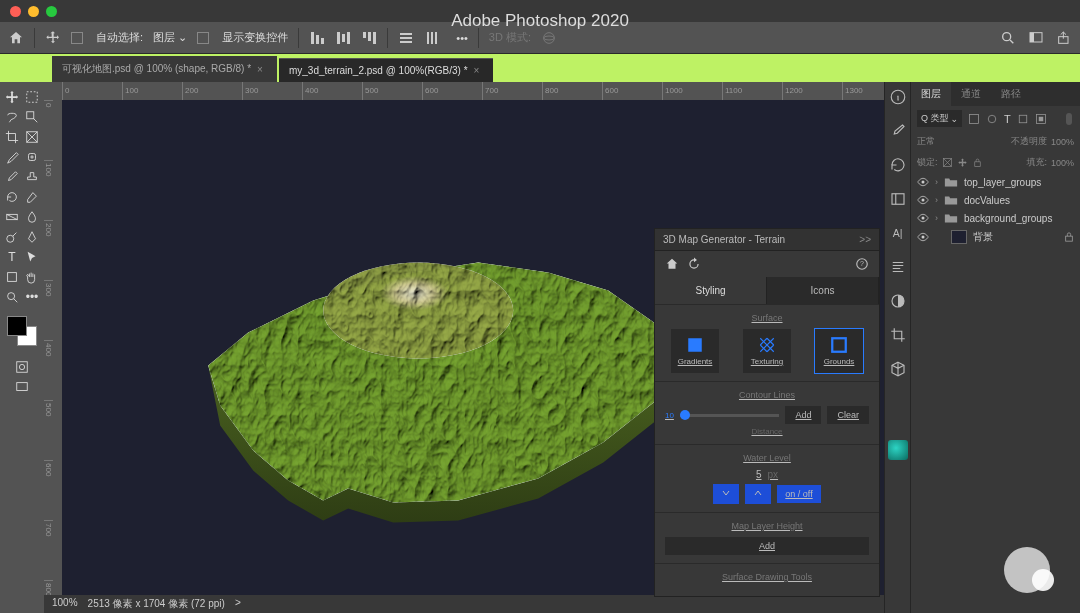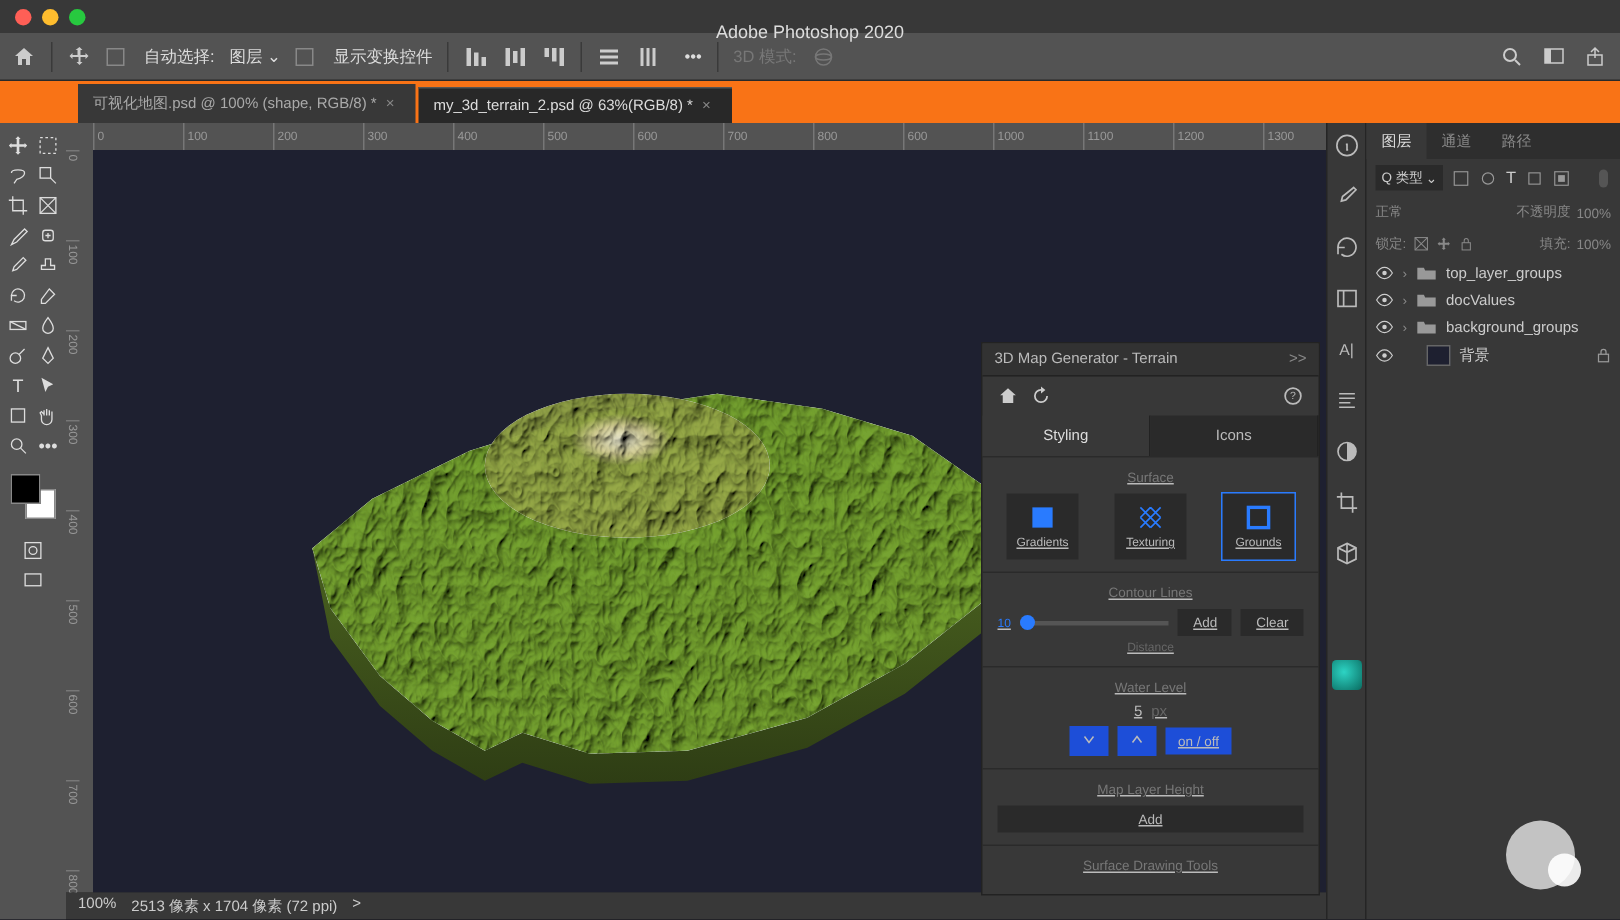--- a/index.html
+++ b/index.html
@@ -12,7 +12,7 @@
 .tl.red { background: #ff5f56; }
 .tl.yellow { background: #ffbd2e; }
 .tl.green { background: #27c93f; }
-.apptitle { position: absolute; left: 50%; transform: translateX(-50%); color: #ddd; font-size: 12px; margin-top: 20px; }
+.apptitle { position: absolute; left: 50%; transform: translateX(-50%); color: #ddd; font-size: 17px; margin-top: 20px; }
 
 
 .optionsbar { height: 32px; background: #535353; display: flex; align-items: center; padding: 0 8px; gap: 10px; color: #ddd; font-size: 11px; border-bottom: 1px solid #2a2a2a; }

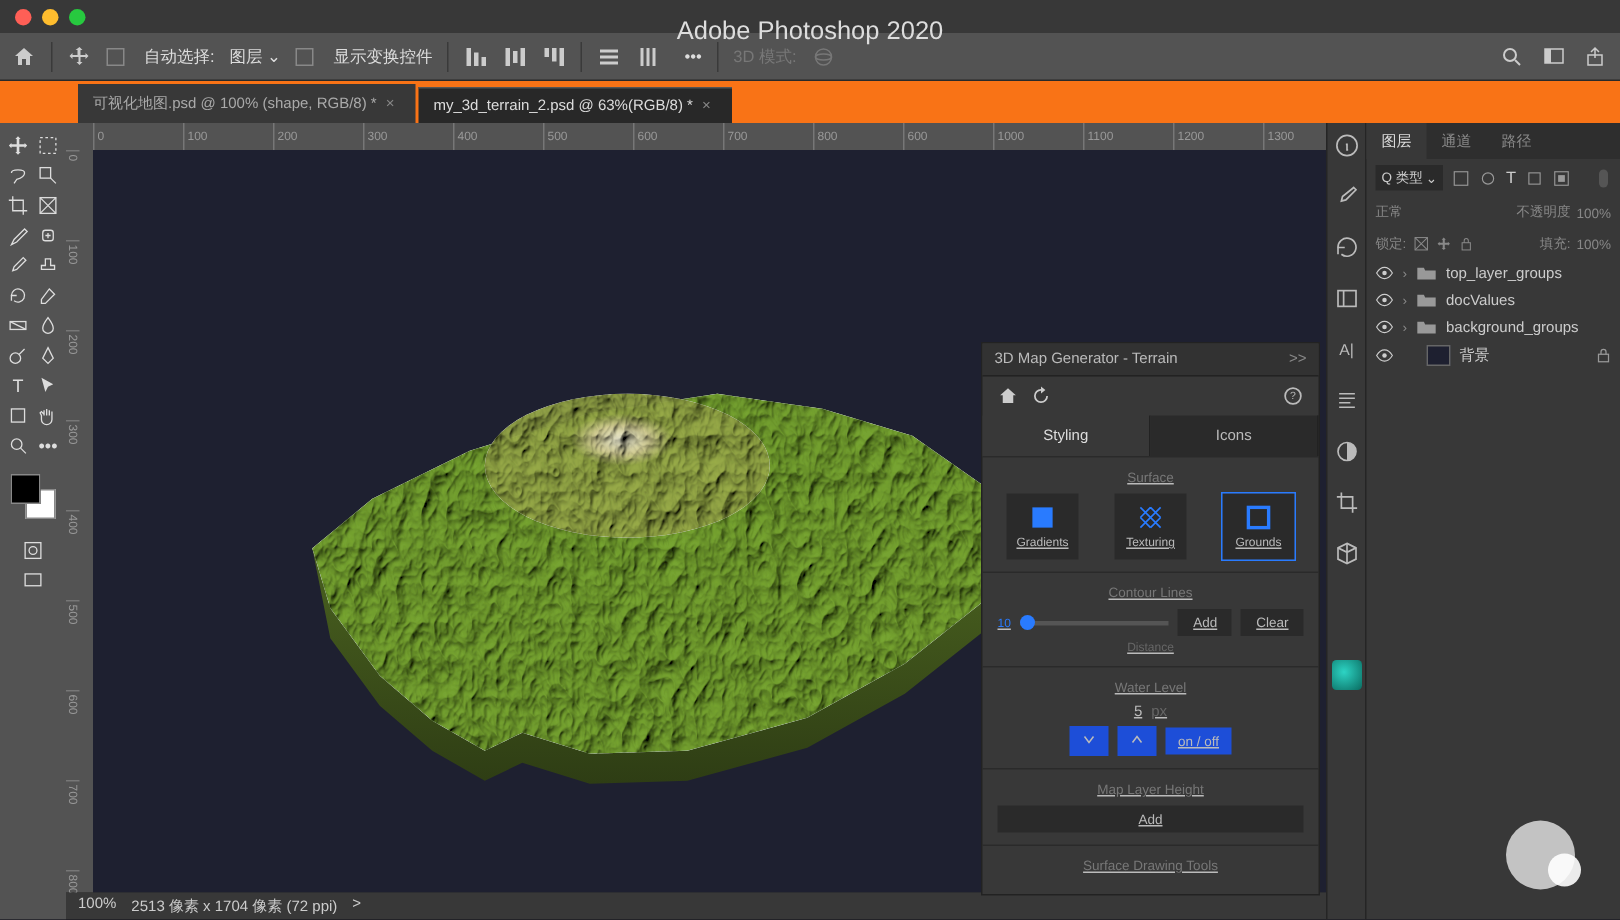--- a/index.html
+++ b/index.html
@@ -23,7 +23,7 @@
 .ico { width: 16px; height: 16px; fill: #ccc; display: inline-block; }
 
 
-.tabstrip { height: 28px; background: #f97316; display: flex; align-items: end; padding-left: 52px; }
+.tabstrip { height: 28px; background: #bef264; display: flex; align-items: end; padding-left: 52px; }
 .tab { padding: 6px 14px 6px 10px; background: #282828; color: #ddd; font-size: 10px; margin-right: 2px; display: flex; align-items: center; gap: 6px; border-top: 1px solid #555; }
 .tab.inactive { background: #383838; color: #aaa; border-top: none; }
 .tab .x { font-size: 10px; color: #888; }

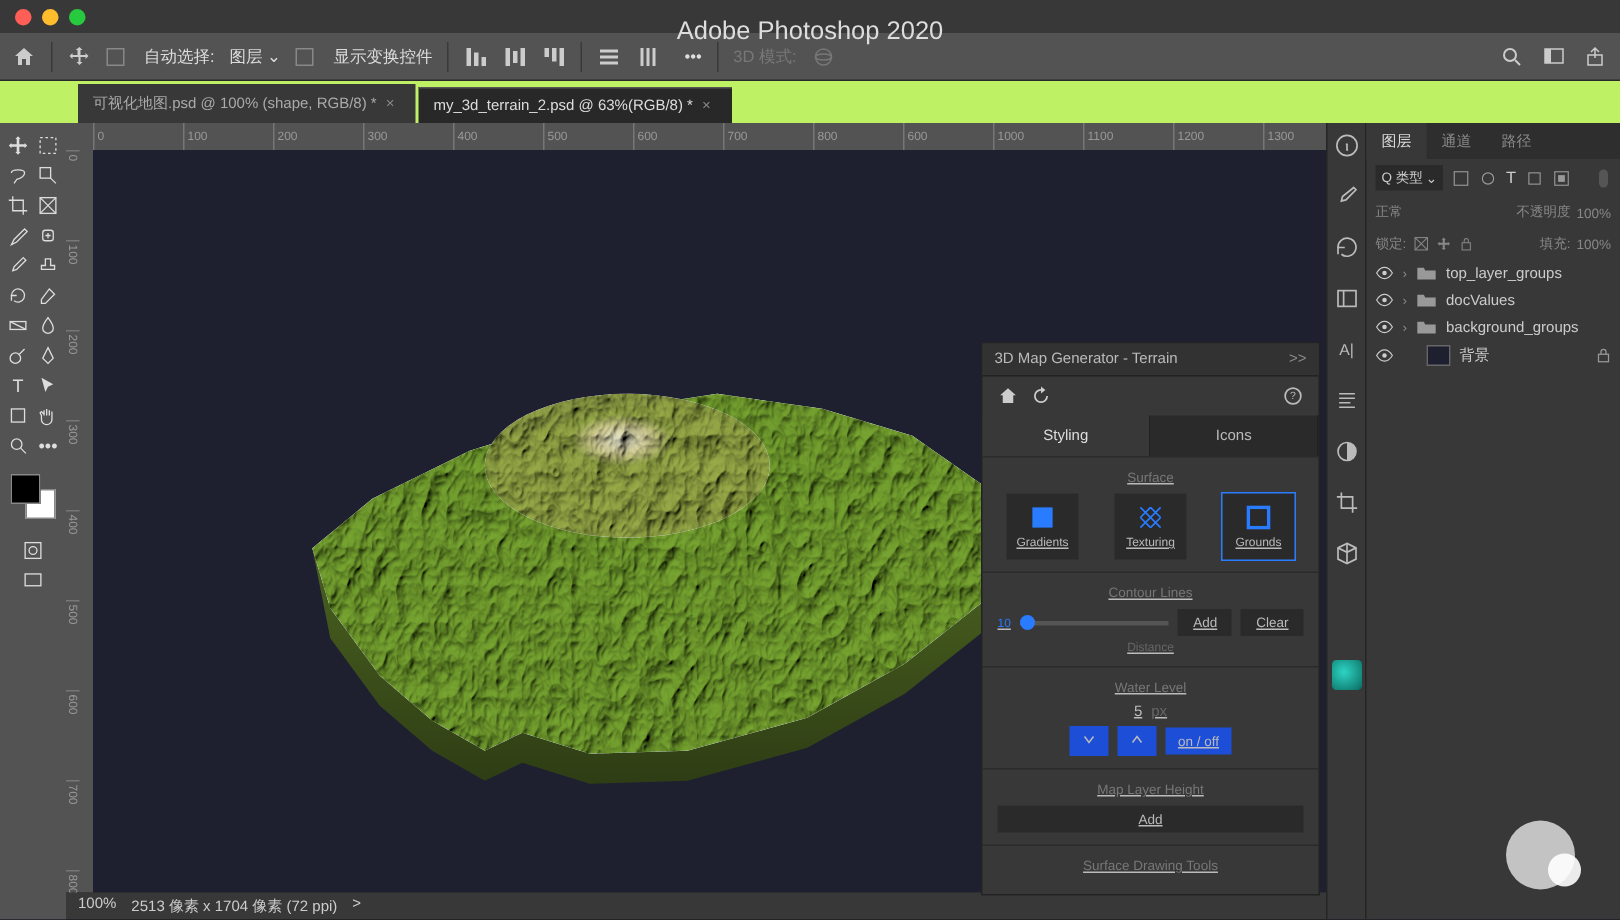--- a/index.html
+++ b/index.html
@@ -180,7 +180,7 @@
       <span class="x">×</span>
   </div>
   <div class="tab">
-    <span>my_3d_terrain_2.psd @ 63%(RGB/8) *</span>
+    <span>my_3d_terrain_2.psd @ 100%(RGB/3) *</span>
       <span class="x">×</span>
   </div>
 </div>

